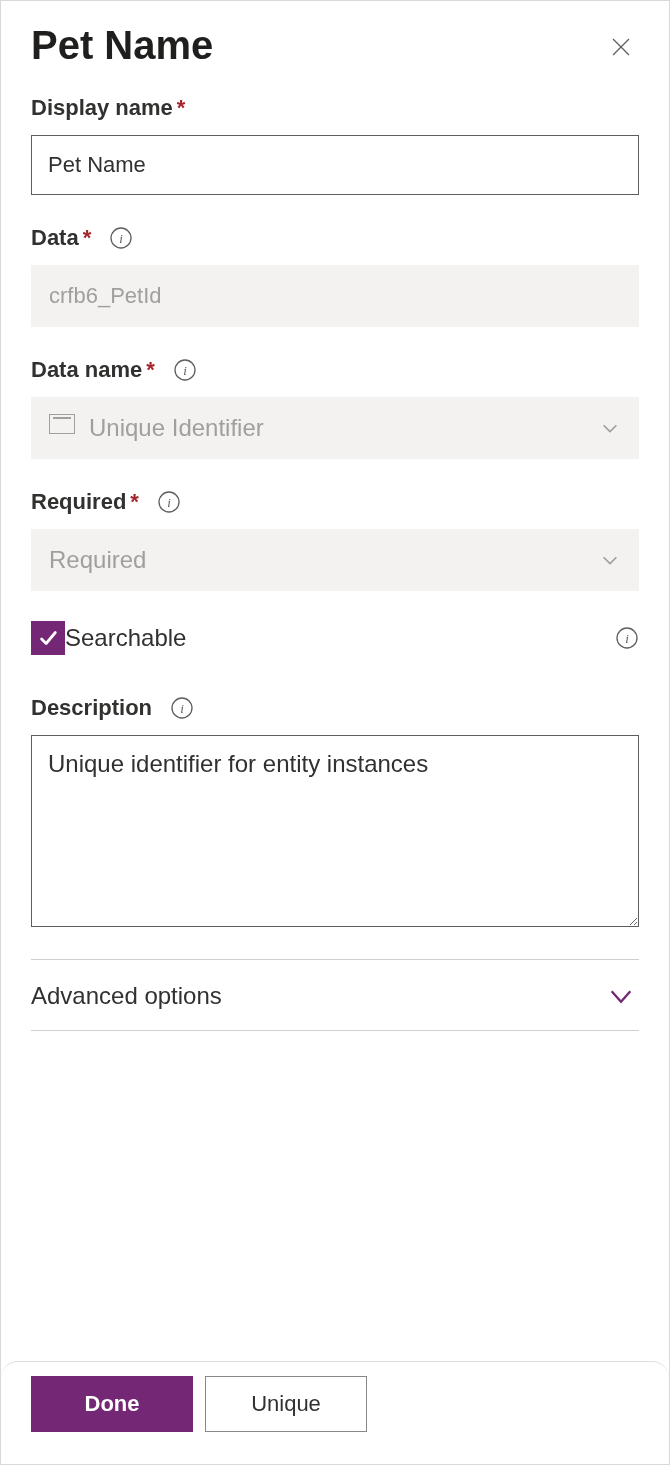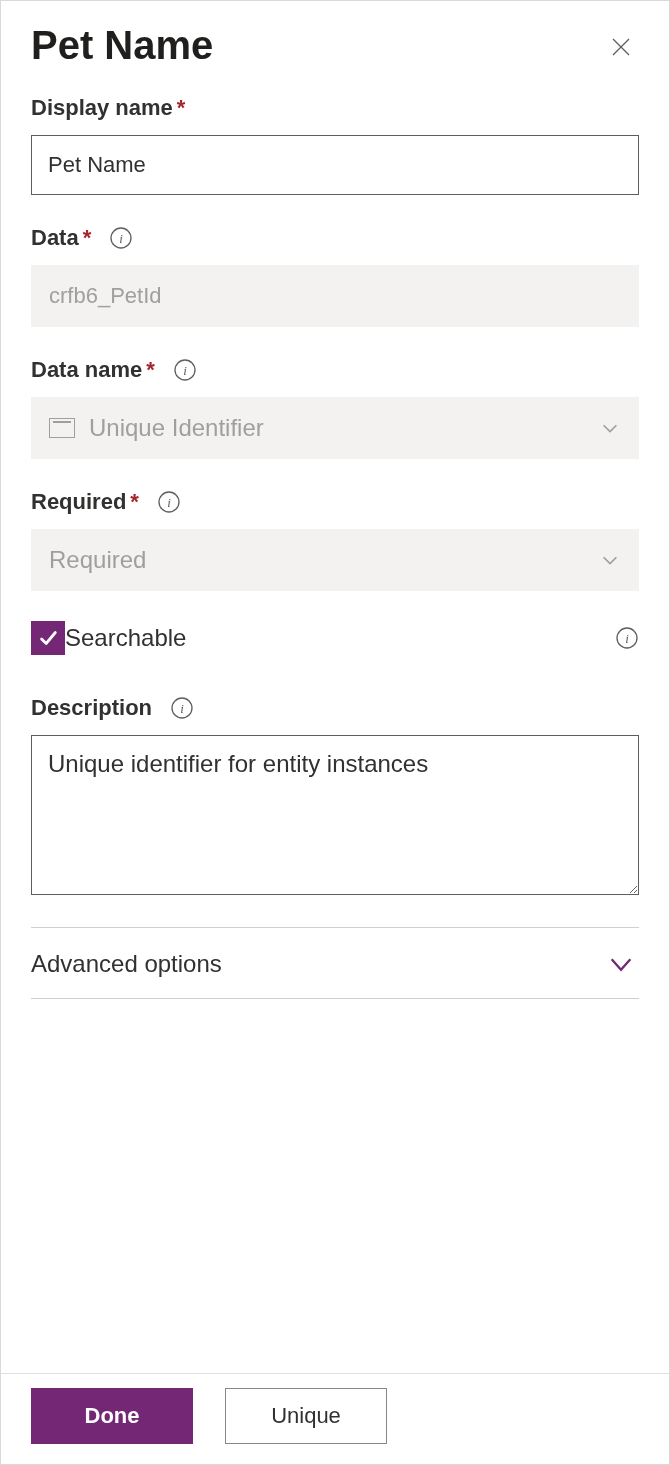--- a/index.html
+++ b/index.html
@@ -48,7 +48,7 @@
     display:flex; align-items:center; justify-content:space-between;
     border:none;
   }
-  .dropdown .dd-left { display:flex; align-items:center; gap:14px; }
+  .dropdown .dd-left { display:flex; align-items:flex-start; gap:14px; }
   .dd-icon-box {
     width:26px; height:20px; border:1.5px solid #a19f9d;
     display:flex; align-items:flex-start; justify-content:flex-start;

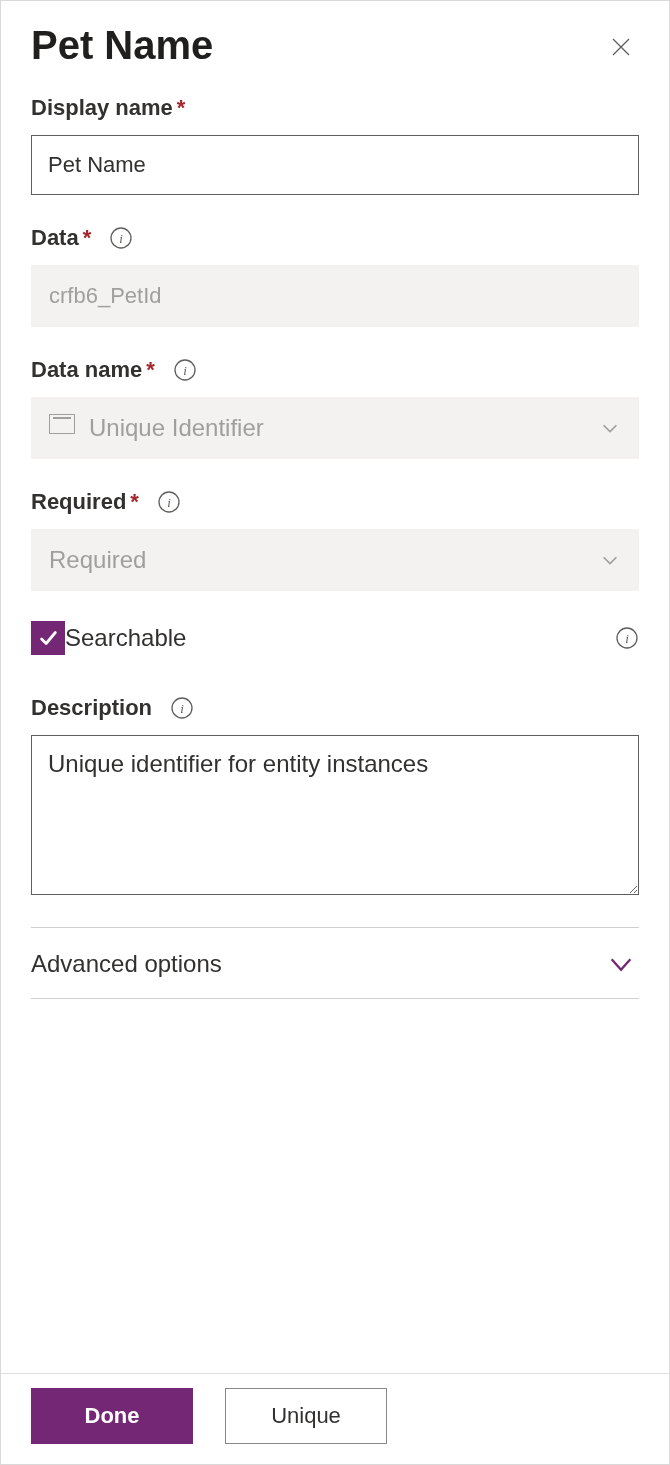--- a/index.html
+++ b/index.html
@@ -69,7 +69,7 @@
   .checkbox-label { font-size:24px; color:#323130; font-weight:400;}
 
   .desc-area {
-    width:100%; height:160px;
+    width:100%; height:192px;
     border:1px solid #605e5c;
     font-size:24px; padding:14px 16px;
     font-family:inherit; color:#323130;

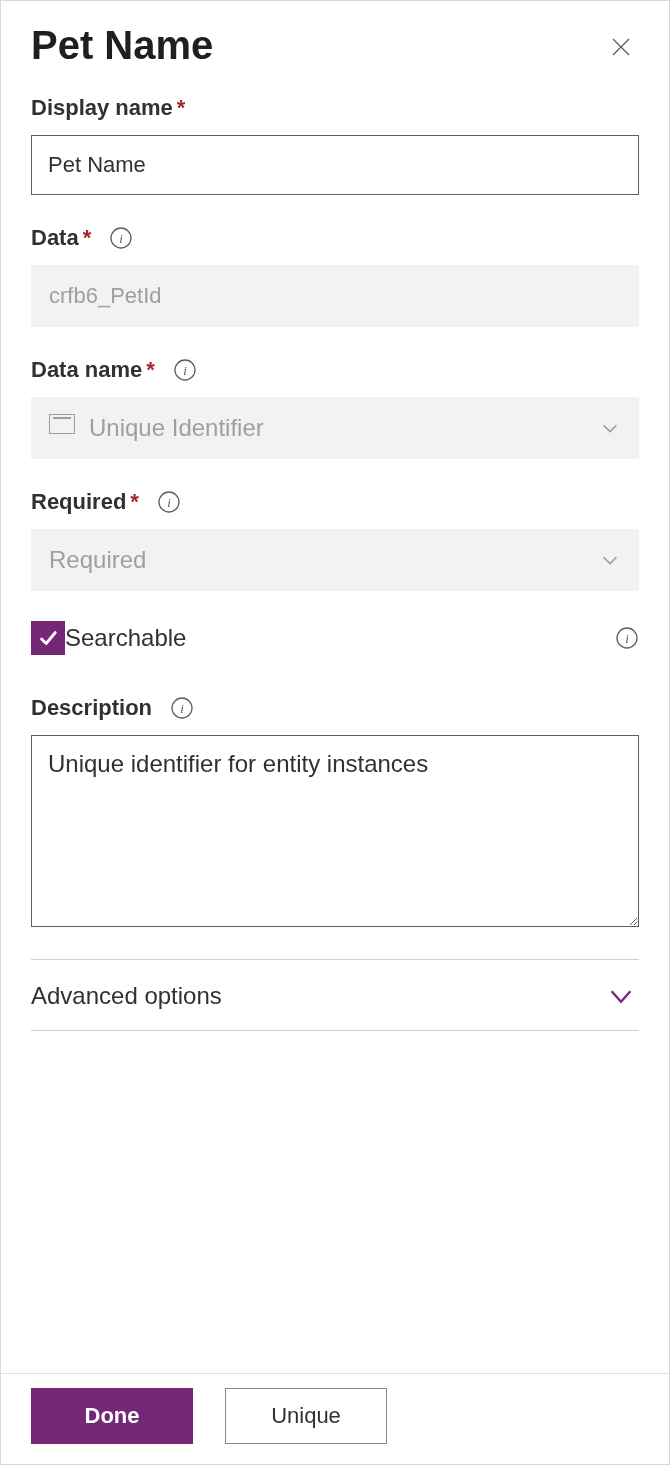--- a/index.html
+++ b/index.html
@@ -87,9 +87,10 @@
   .footer {
     position:absolute; left:0; right:0; bottom:0;
     border-top:1px solid #e1dfdd;
-    padding:14px 30px 20px;
-    display:flex; gap:32px;
+    padding:14px 30px 32px;
+    display:flex; gap:12px;
     background:#fff;
+    border-radius:17px;
   }
   .btn { height:56px; min-width:162px; font-size:22px; font-weight:600;
     display:flex; align-items:center; justify-content:center; cursor:pointer;

